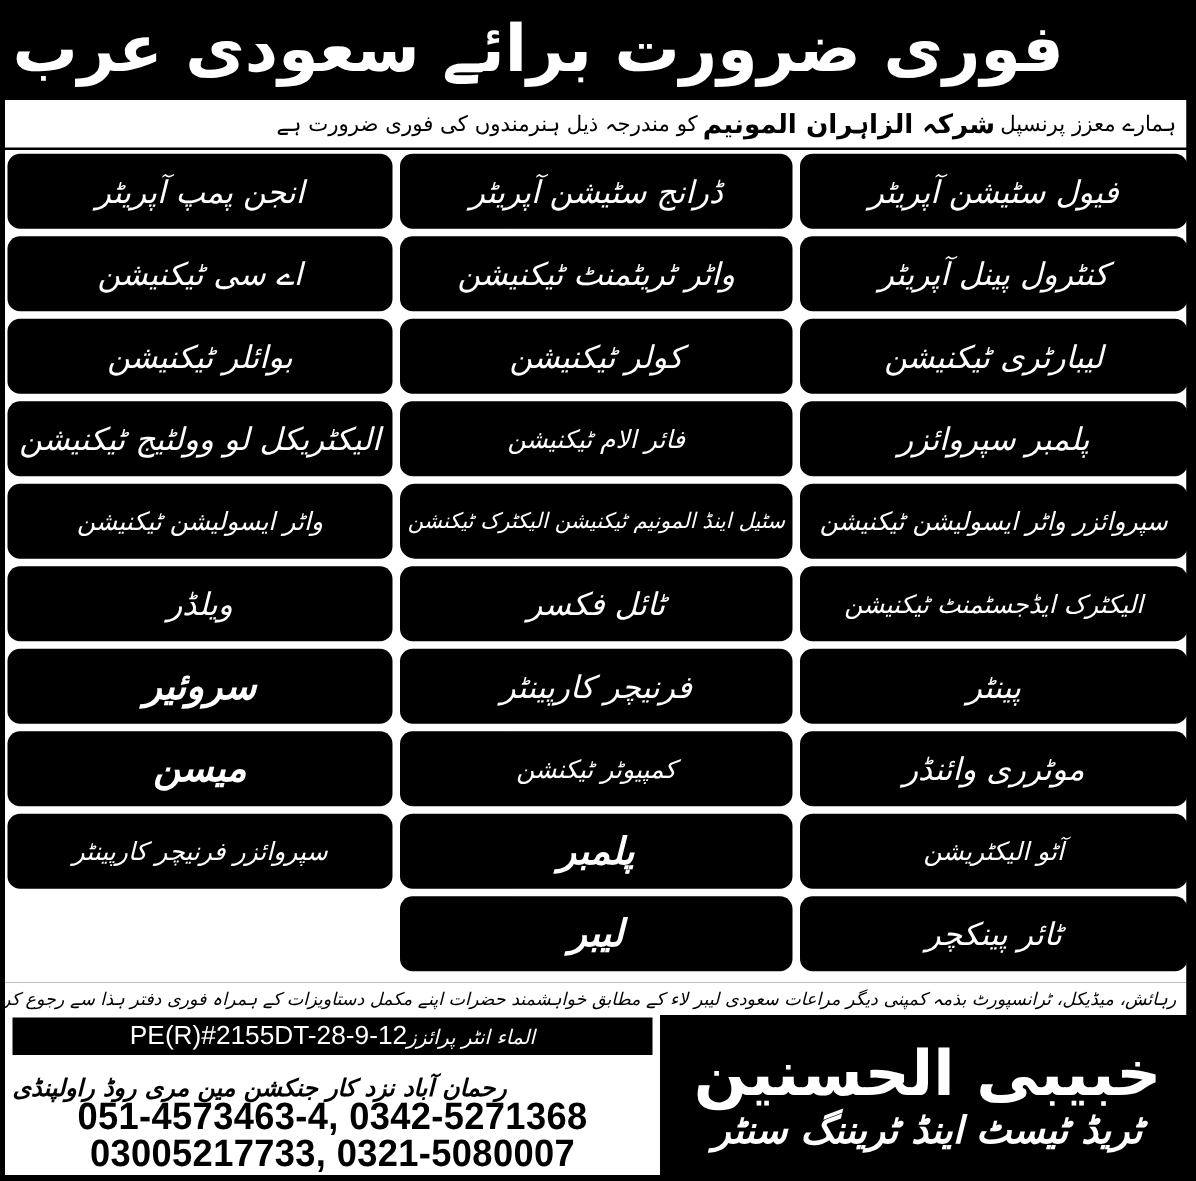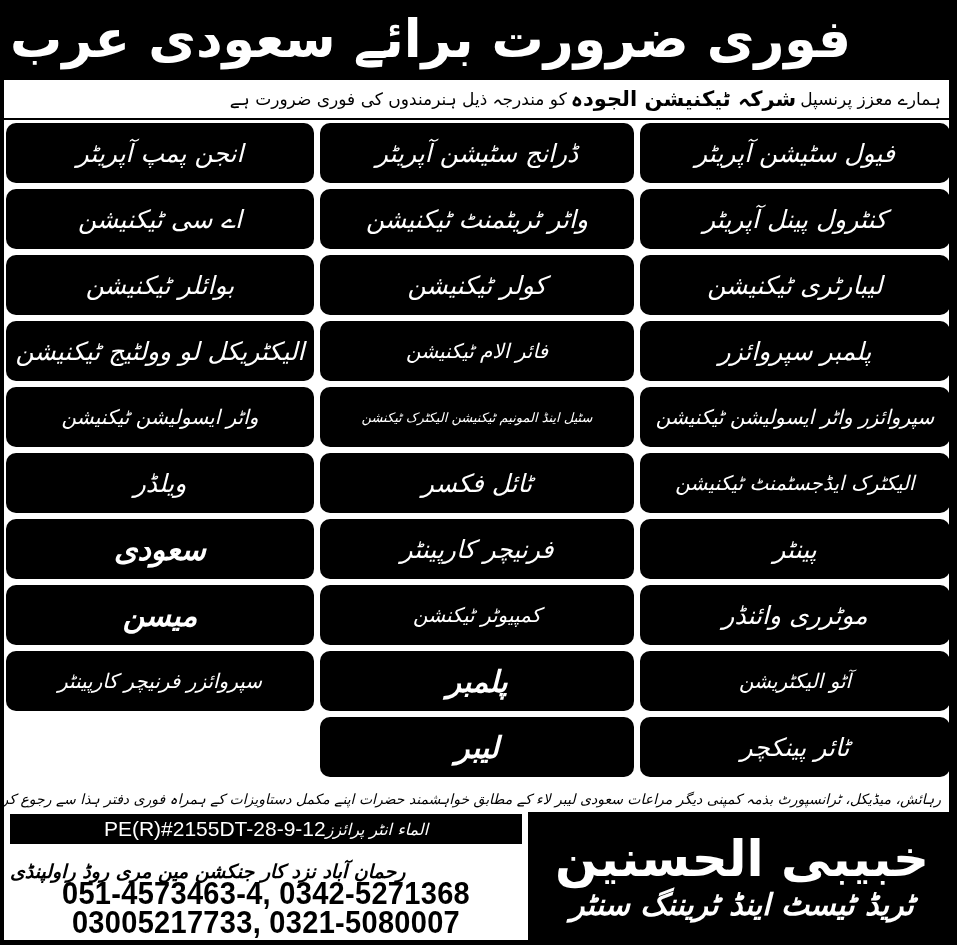--- a/index.html
+++ b/index.html
@@ -80,7 +80,7 @@
 
 <div class="intro">
   <span>ہمارے معزز پرنسپل</span>
-  <span class="company">شرکہ ٹیکنیشن الجودہ</span>
+  <span class="company">شرکہ الزاہران المونیم</span>
   <span>کو مندرجہ ذیل ہنرمندوں کی فوری ضرورت ہے</span>
 </div>
 

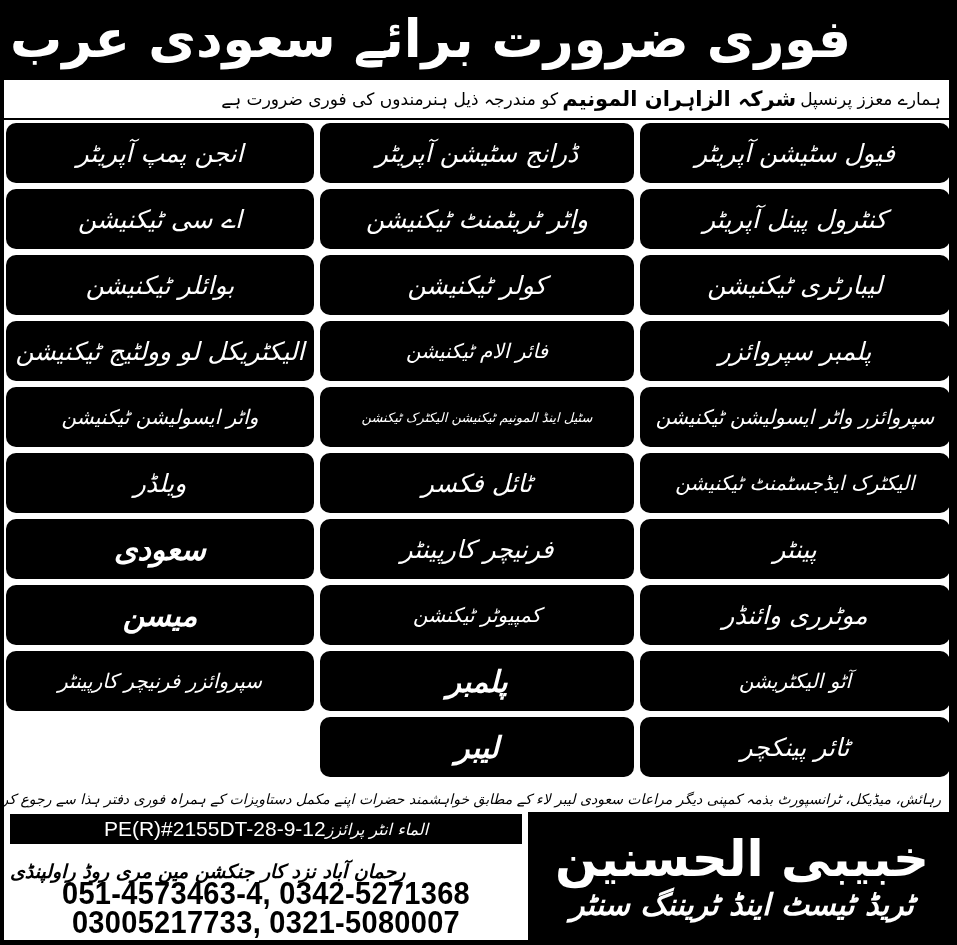--- a/index.html
+++ b/index.html
@@ -34,7 +34,7 @@
       font-size: 25px; font-style: italic; direction: rtl; padding: 0 8px;
       white-space: nowrap; overflow: hidden;
     }
-    .job.small { font-size: 13px; }
+    .job.small { font-size: 17px; border-radius: 12px; }
     .job.med { font-size: 20px; }
     .job.big { font-size: 30px; font-weight: bold; }
     .terms {

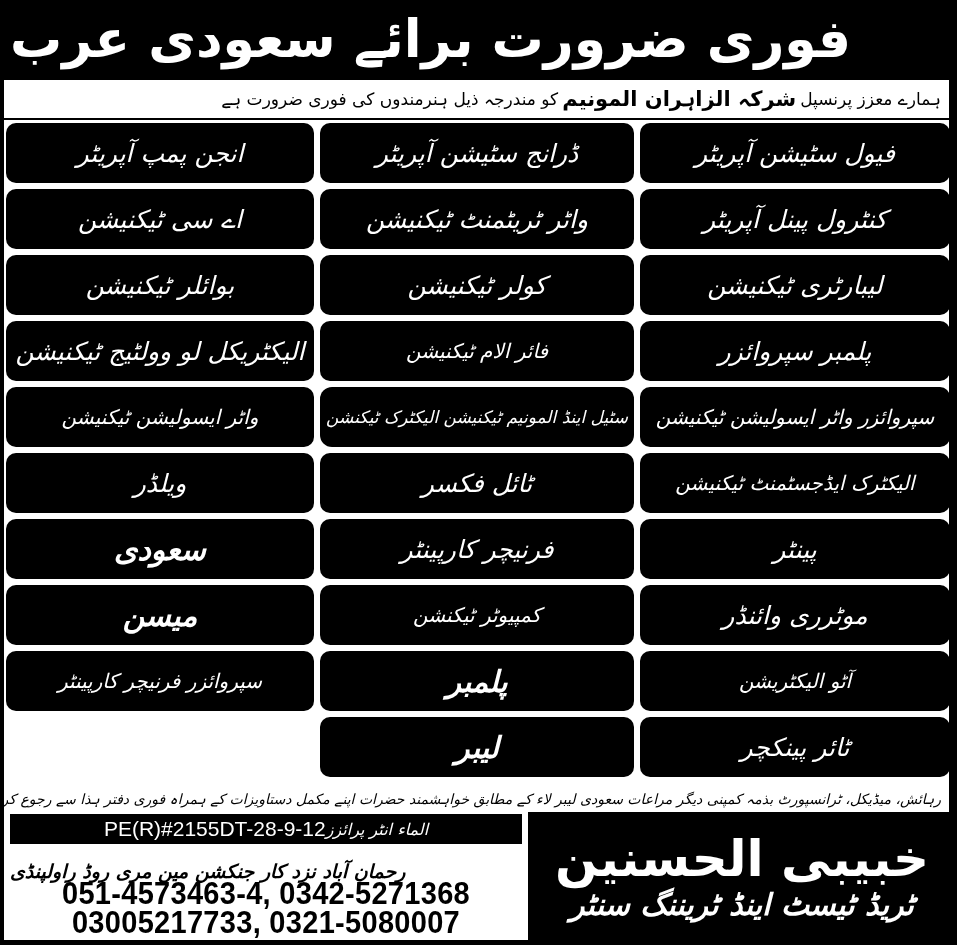--- a/index.html
+++ b/index.html
@@ -107,7 +107,7 @@
   <div class="job">ویلڈر</div>
   <div class="job">پینٹر</div>
   <div class="job">فرنیچر کارپینٹر</div>
-  <div class="job big">سعودی</div>
+  <div class="job big">سروئیر</div>
   <div class="job">موٹرری وائنڈر</div>
   <div class="job med">کمپیوٹر ٹیکنشن</div>
   <div class="job big">میسن</div>

